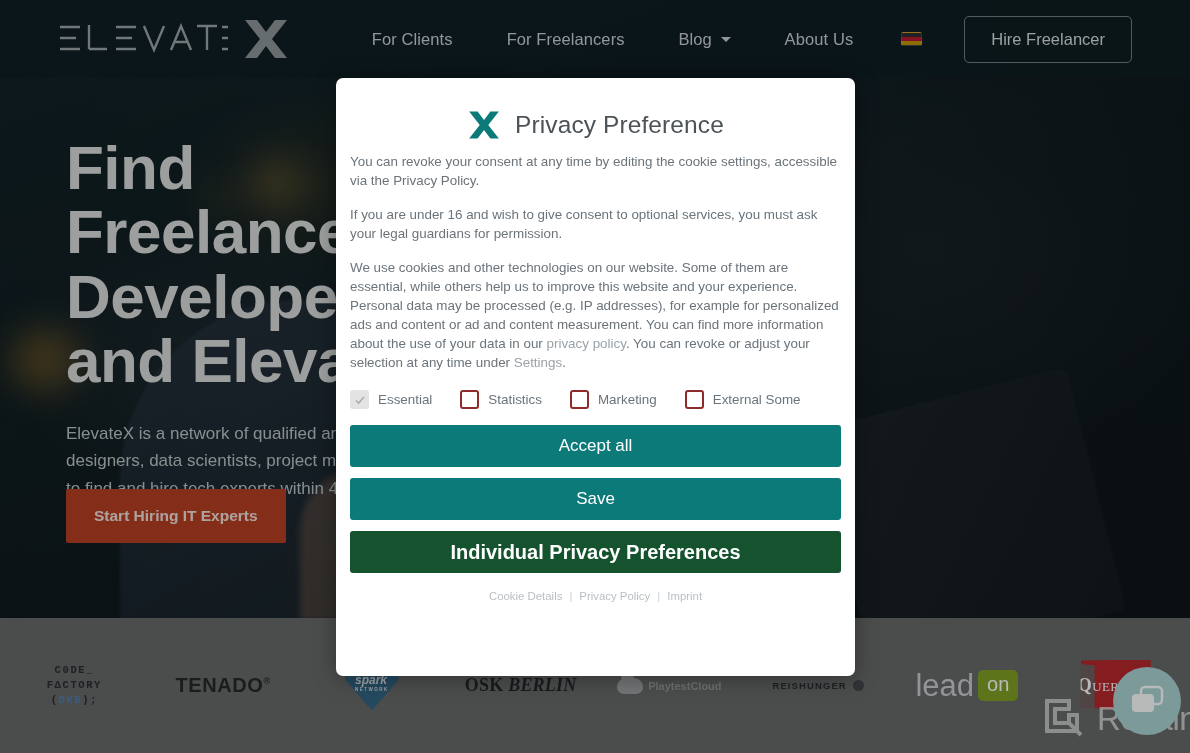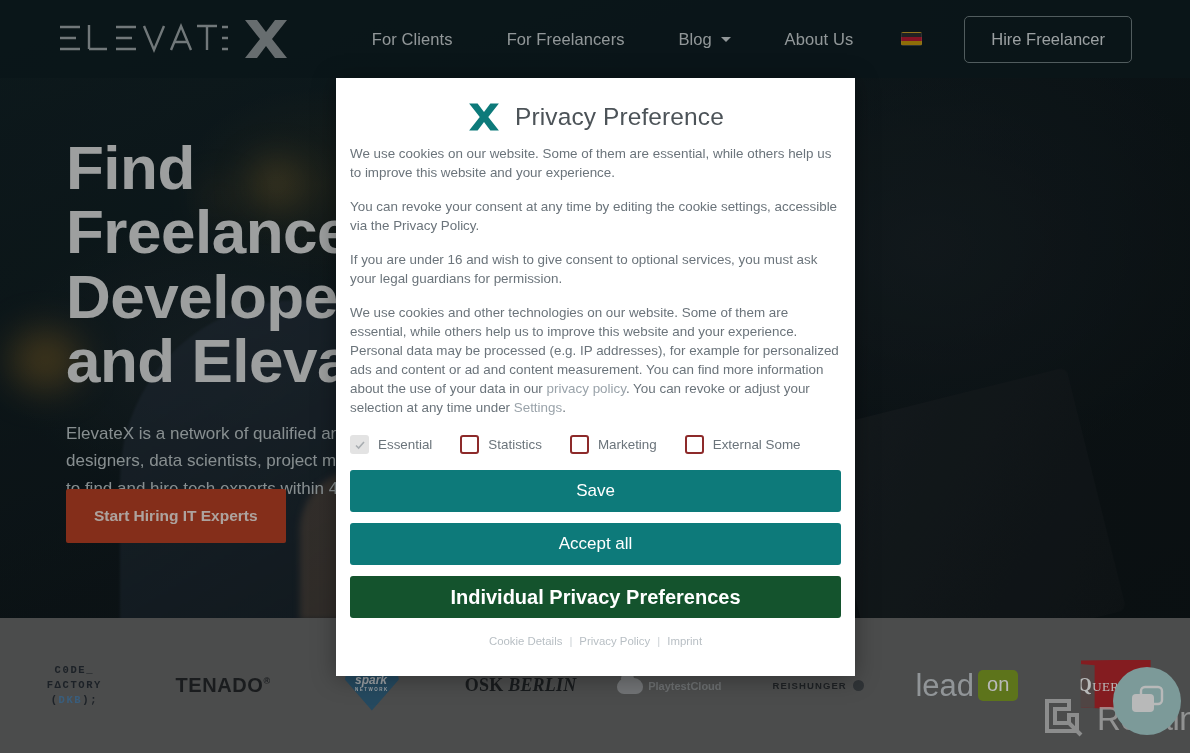--- a/index.html
+++ b/index.html
@@ -303,12 +303,12 @@
     left: 336px; top: 78px;
     width: 519px; height: 598px;
     background: #ffffff;
-    border-radius: 0;
+    border-radius: 7px;
     box-shadow: 0 2px 22px rgba(0,0,0,0.35);
     z-index: 11;
     display: flex;
     flex-direction: column;
-    padding: 4px 14px;
+    padding: 12px 14px;
   }
   .modal-head {
     display: flex;

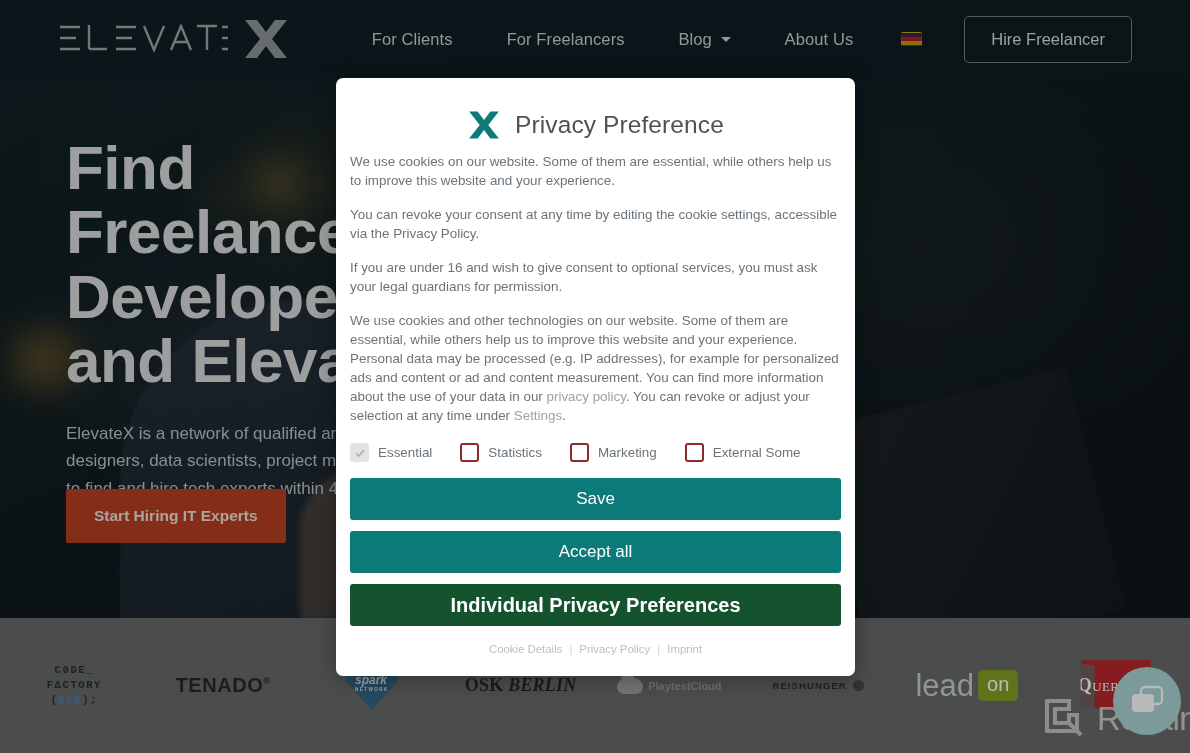--- a/index.html
+++ b/index.html
@@ -537,7 +537,6 @@
     </div>
 
     <div class="modal-body">
-      <p>We use cookies on our website. Some of them are essential, while others help us to improve this website and your experience.</p>
       <p>You can revoke your consent at any time by editing the cookie settings, accessible via the Privacy Policy.</p>
       <p>If you are under 16 and wish to give consent to optional services, you must ask your legal guardians for permission.</p>
       <p><span>We use cookies and other technologies on our website. Some of them are essential, while others help us to improve this website and your experience. Personal data may be processed (e.g. IP addresses), for example for personalized ads and content or ad and content measurement. You can find more information about the use of your data in our </span><a>privacy policy</a><span>. You can revoke or adjust your selection at any time under </span><a>Settings</a><span>.</span></p>

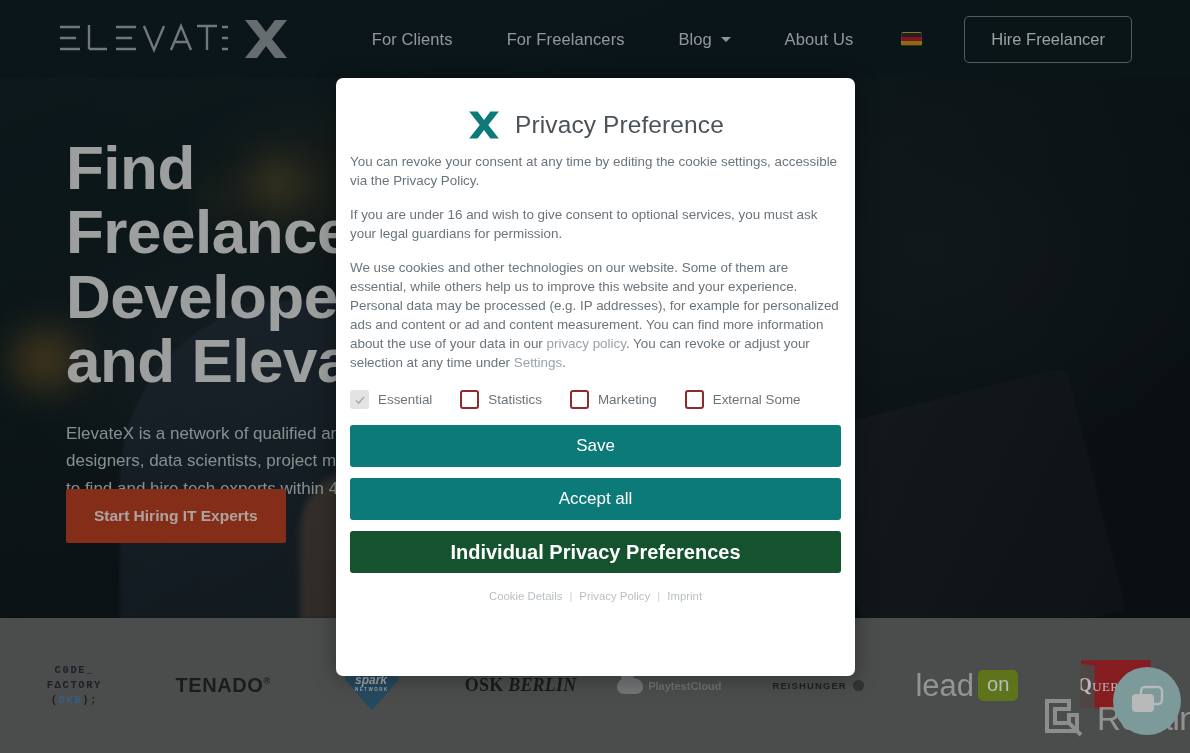--- a/index.html
+++ b/index.html
@@ -566,8 +566,8 @@
     </div>
 
     <div class="btn-stack">
+      <div class="btn btn-teal">Accept all</div>
       <div class="btn btn-teal">Save</div>
-      <div class="btn btn-teal">Accept all</div>
       <div class="btn btn-dark">Individual Privacy Preferences</div>
     </div>
 

